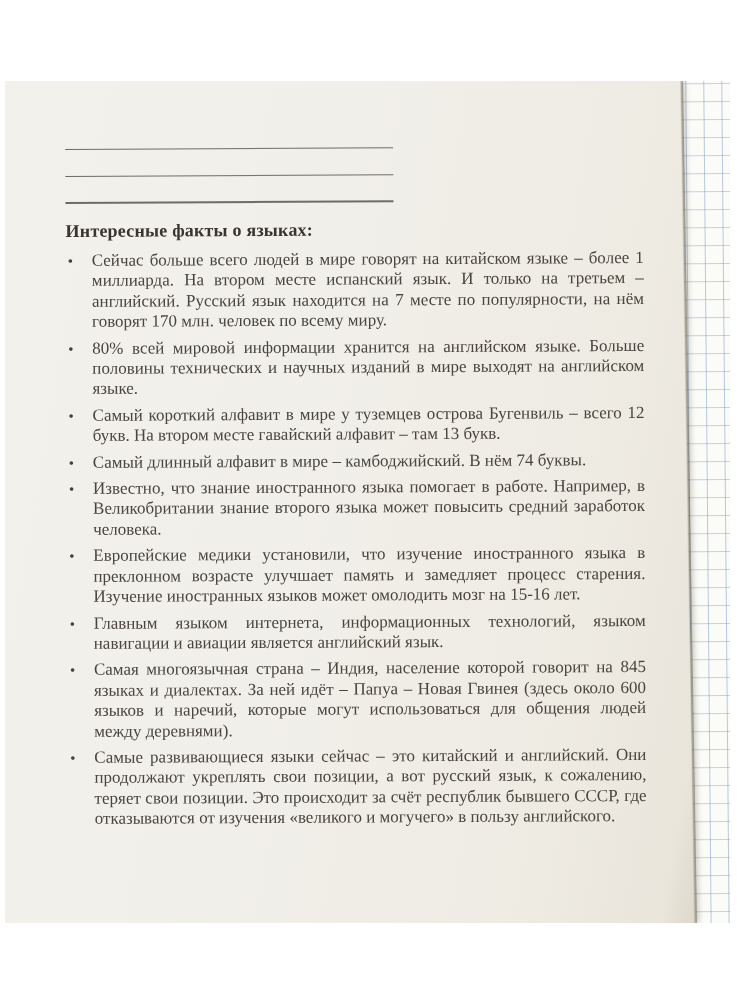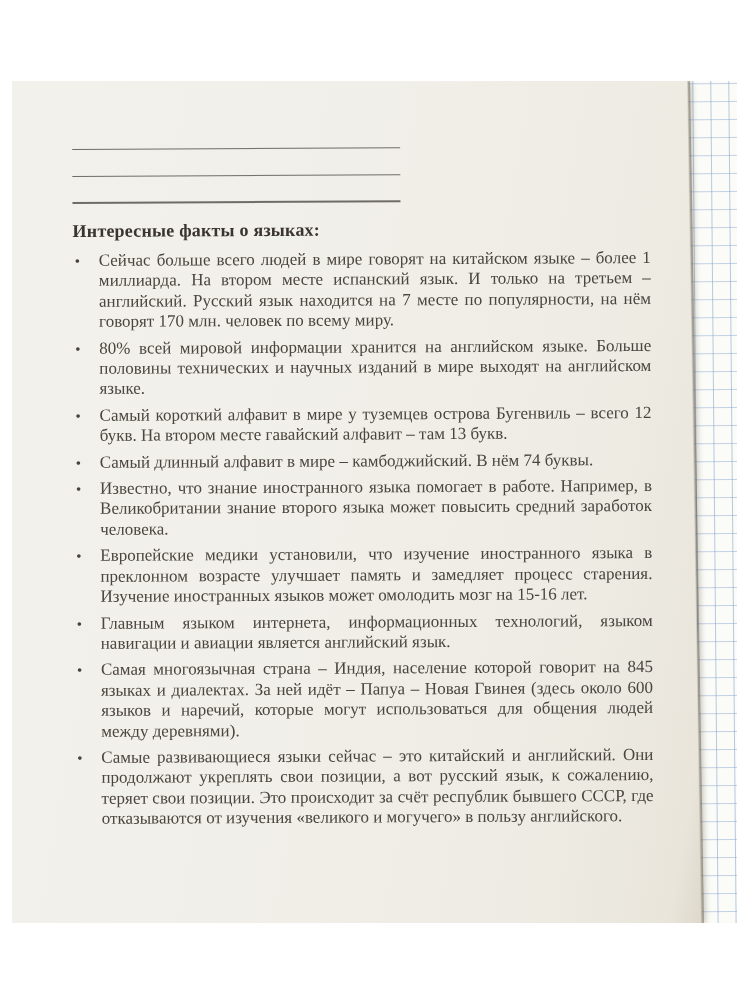--- a/index.html
+++ b/index.html
@@ -15,7 +15,7 @@
   
   .photo {
     position: absolute;
-    left: 12px;
+    left: 5px;
     top: 81px;
     width: 725px;
     height: 842px;

